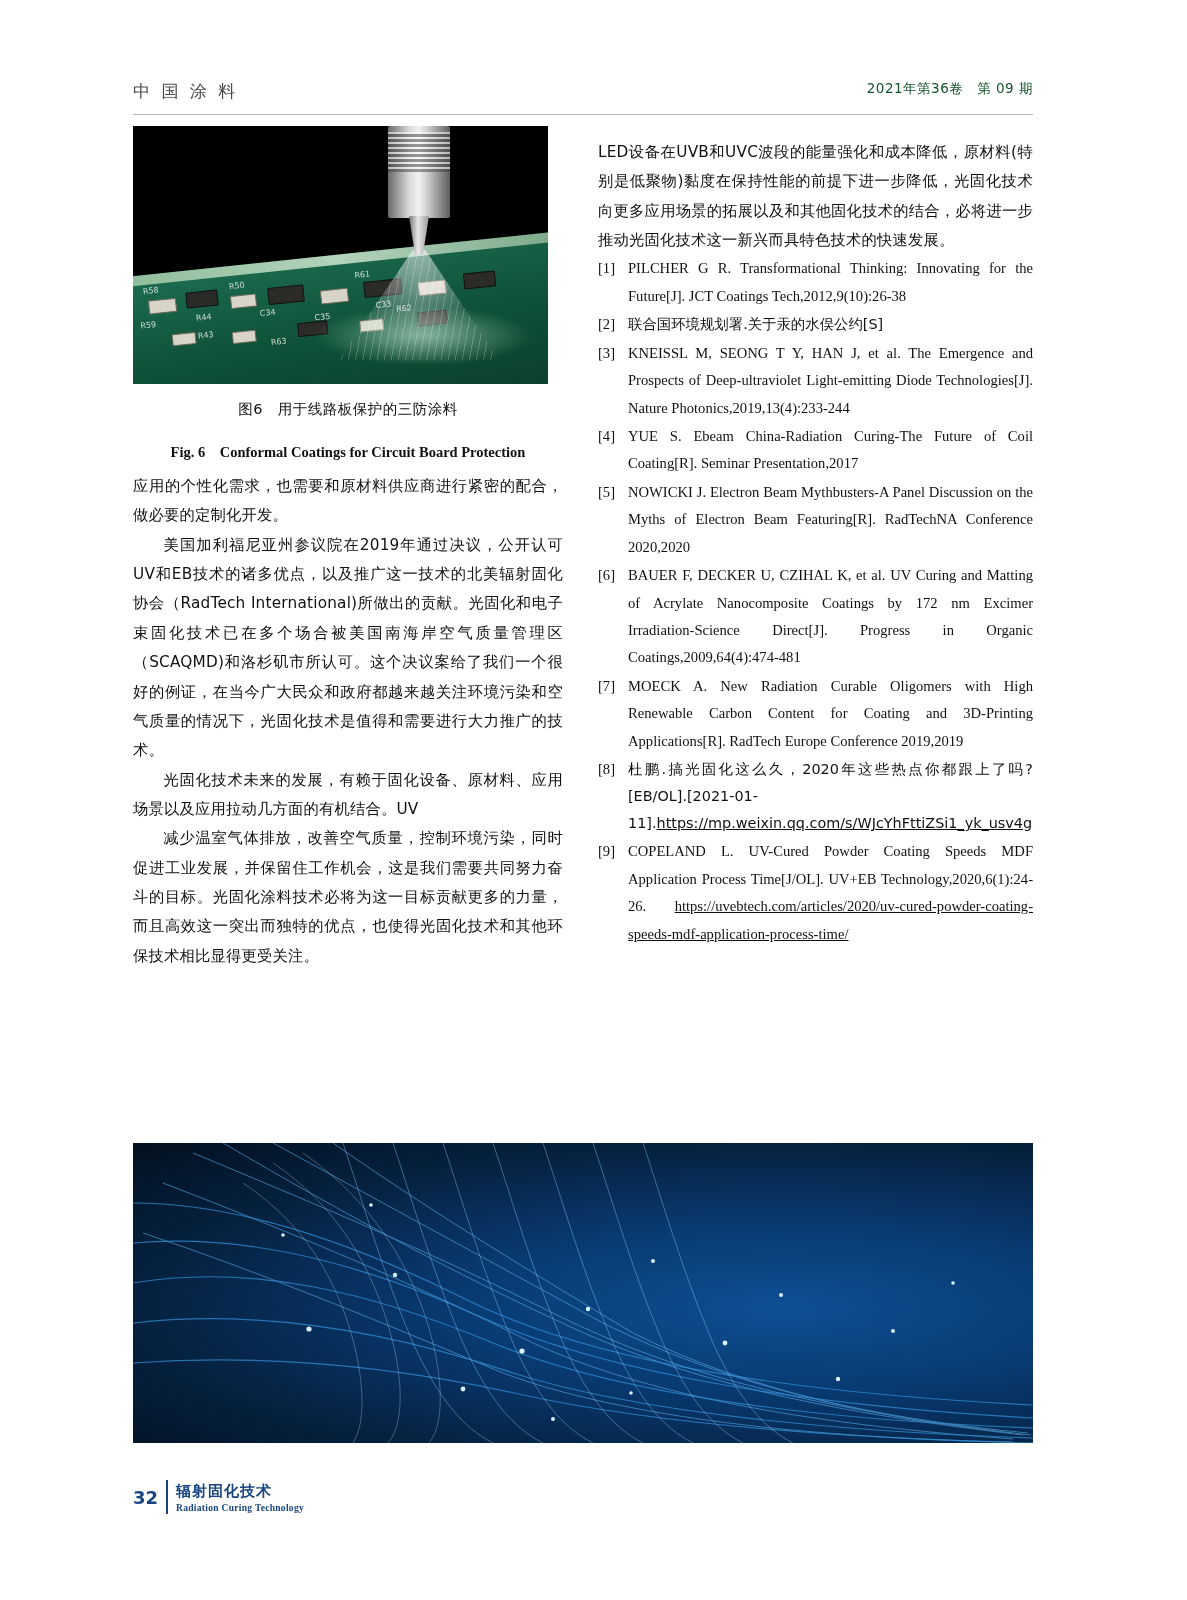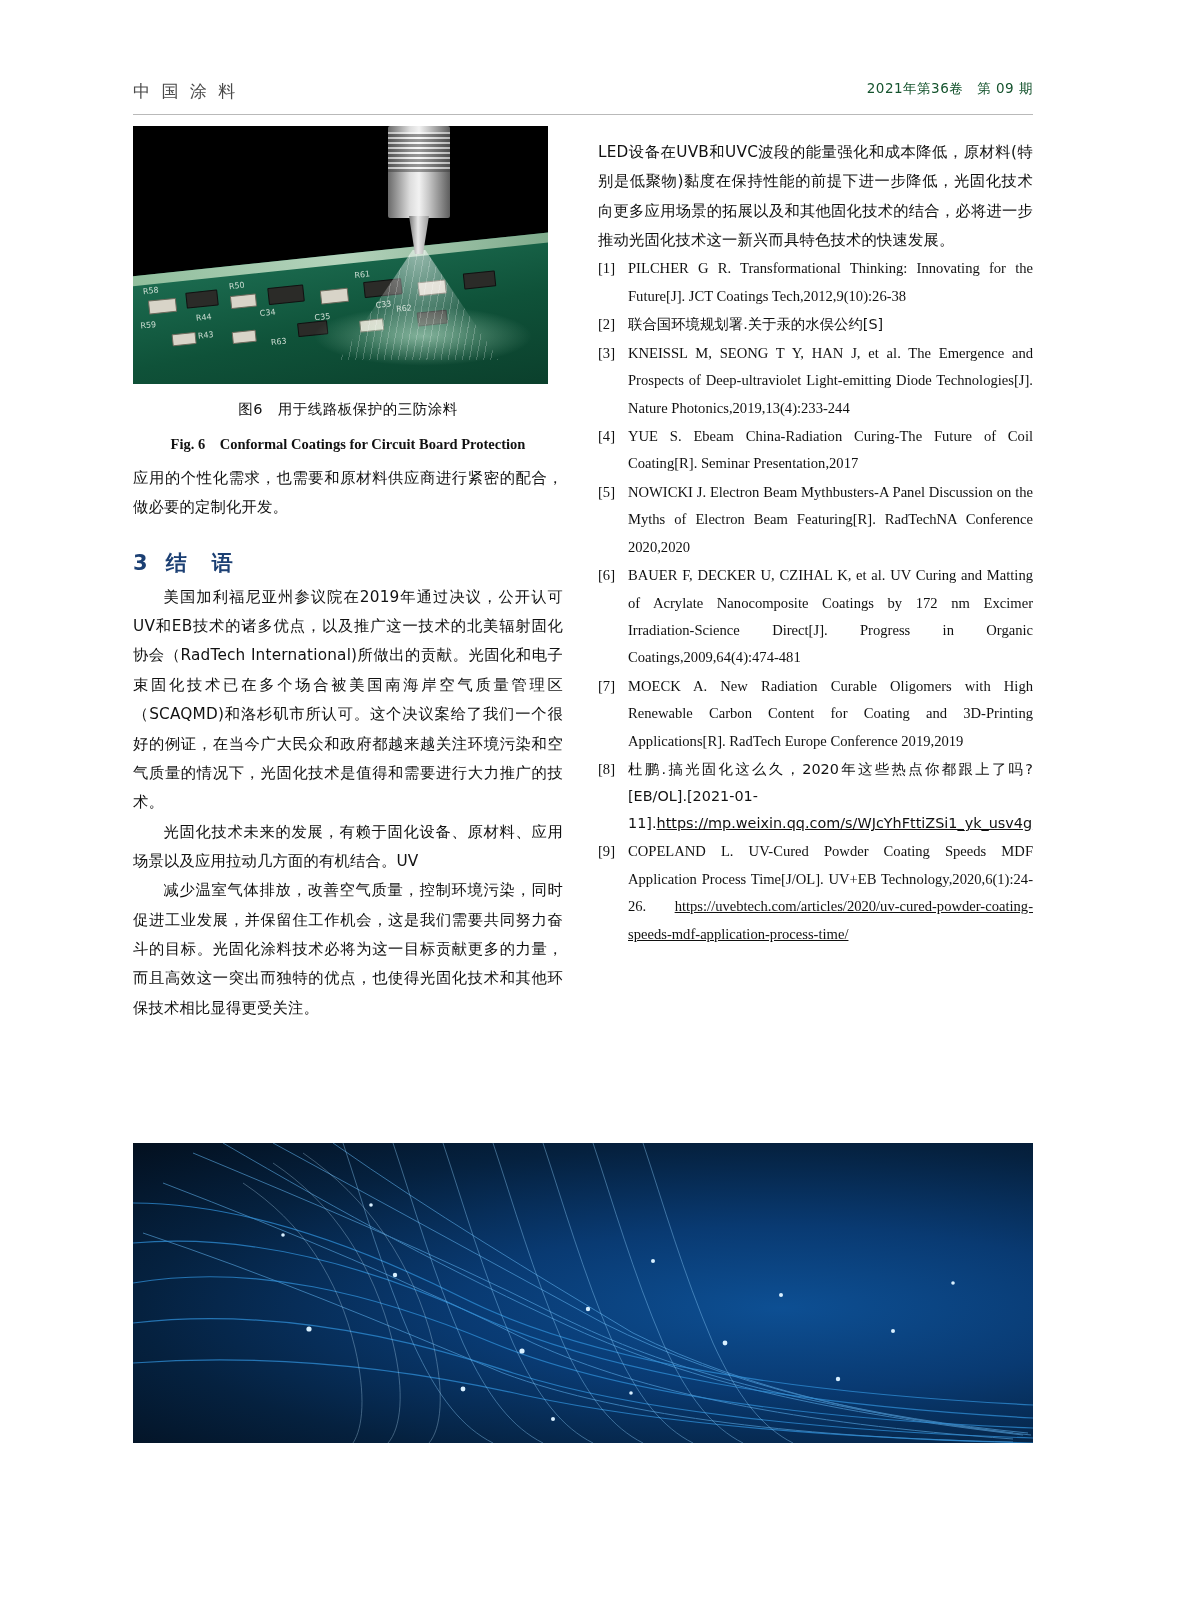--- a/index.html
+++ b/index.html
@@ -160,7 +160,7 @@
     letter-spacing: 0.5px;
   }
   .fig-caption-en {
-    margin-top: 16px;
+    margin-top: 24px;
     text-align: center;
     font-family: "Liberation Serif", serif;
     font-size: 14.5px;

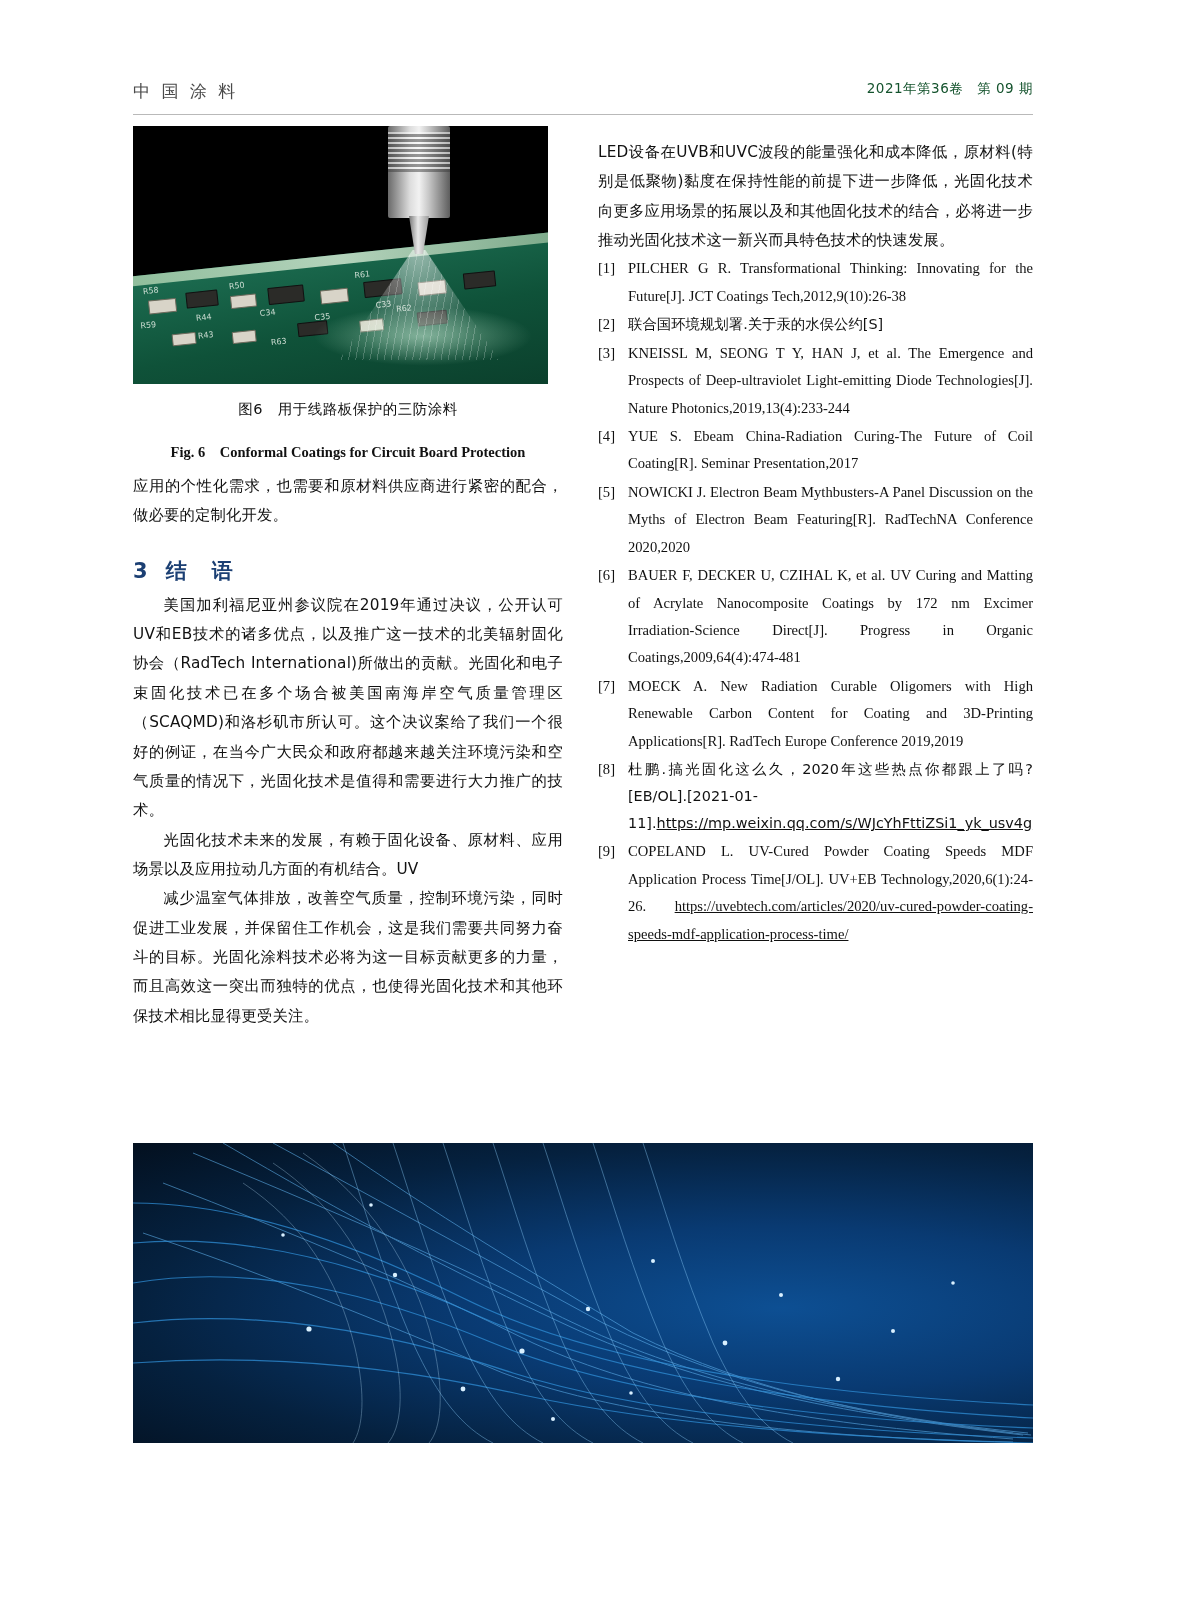--- a/index.html
+++ b/index.html
@@ -355,9 +355,6 @@
 
     <div class="body-cn gap-top">应用的个性化需求，也需要和原材料供应商进行紧密的配合，做必要的定制化开发。</div>
 
-    <div class="section-head">
-      <span class="num">3</span><span>结　语</span>
-    </div>
 
     <div class="body-cn indent">美国加利福尼亚州参议院在2019年通过决议，公开认可UV和EB技术的诸多优点，以及推广这一技术的北美辐射固化协会（RadTech International)所做出的贡献。光固化和电子束固化技术已在多个场合被美国南海岸空气质量管理区（SCAQMD)和洛杉矶市所认可。这个决议案给了我们一个很好的例证，在当今广大民众和政府都越来越关注环境污染和空气质量的情况下，光固化技术是值得和需要进行大力推广的技术。</div>
     <div class="body-cn indent">光固化技术未来的发展，有赖于固化设备、原材料、应用场景以及应用拉动几方面的有机结合。UV</div>

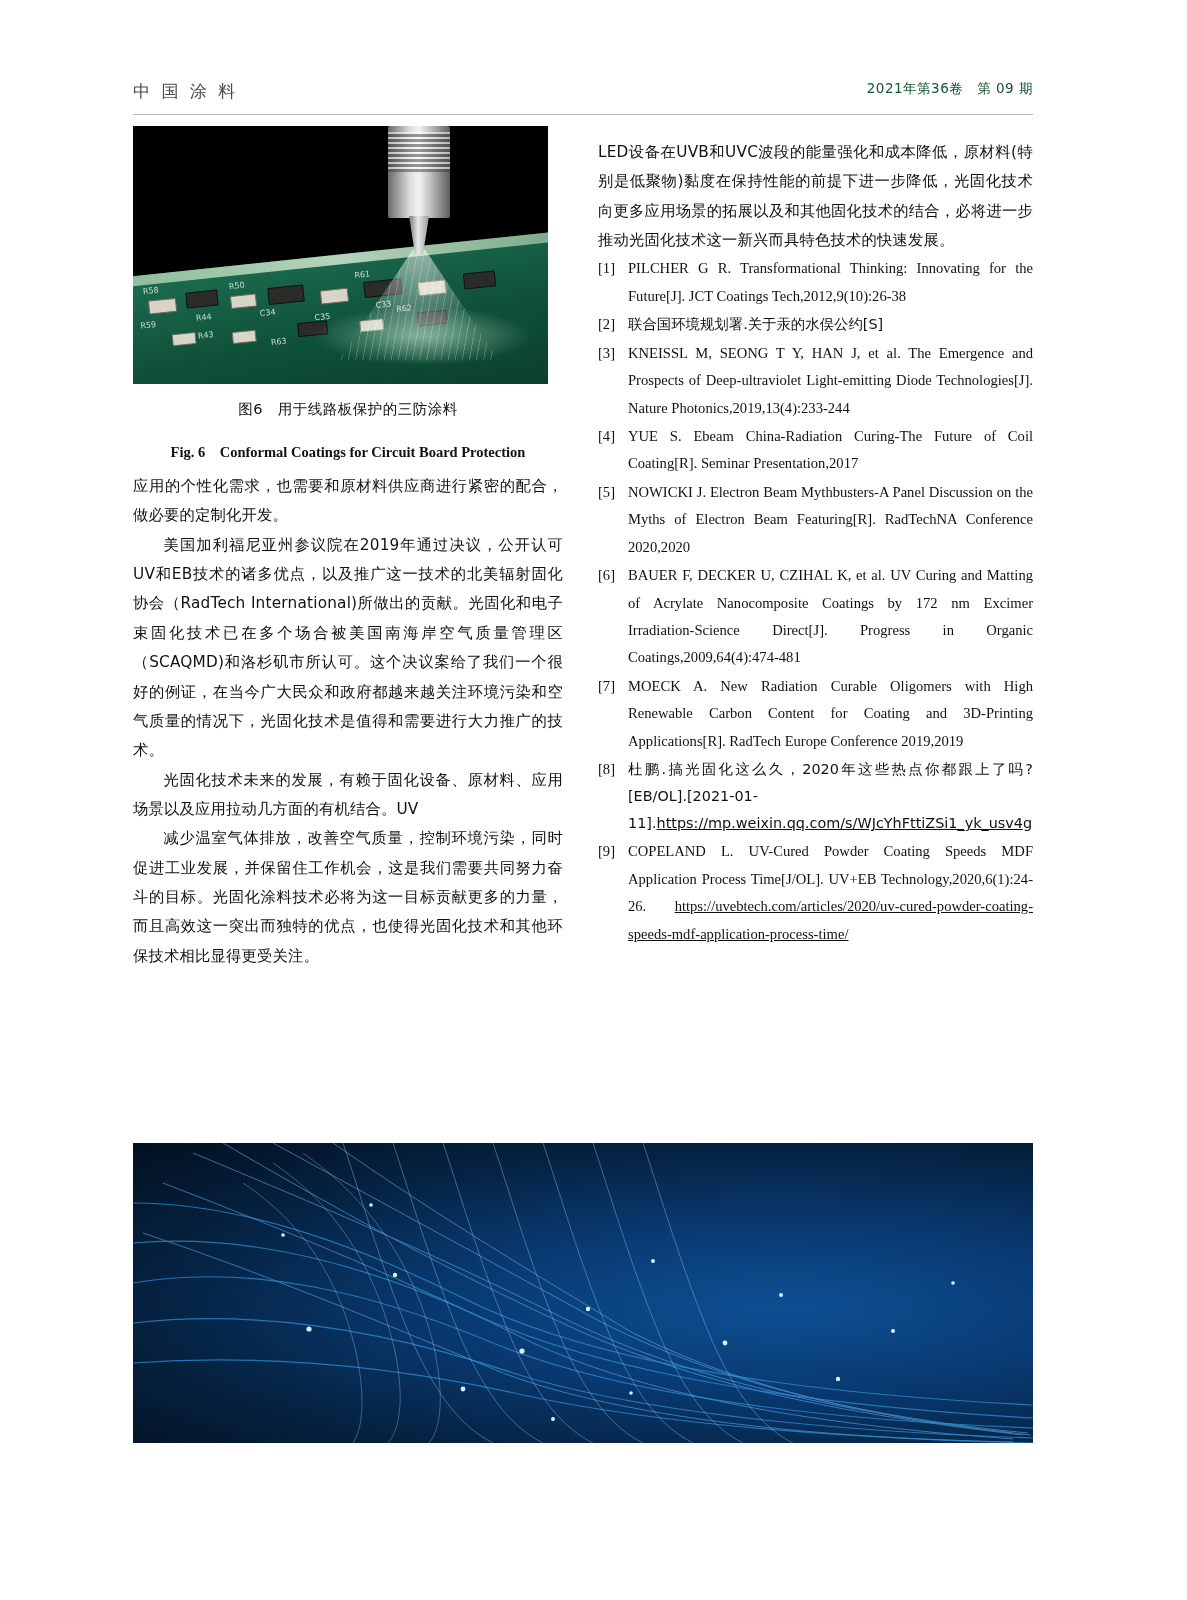--- a/index.html
+++ b/index.html
@@ -461,6 +461,14 @@
     </svg>
   </div>
 
+  <div class="footer">
+    <div class="page-num">32</div>
+    <div class="footer-bar"></div>
+    <div>
+      <div class="footer-cn">辐射固化技术</div>
+      <div class="footer-en">Radiation Curing Technology</div>
+    </div>
+  </div>
 
 </div>
 

